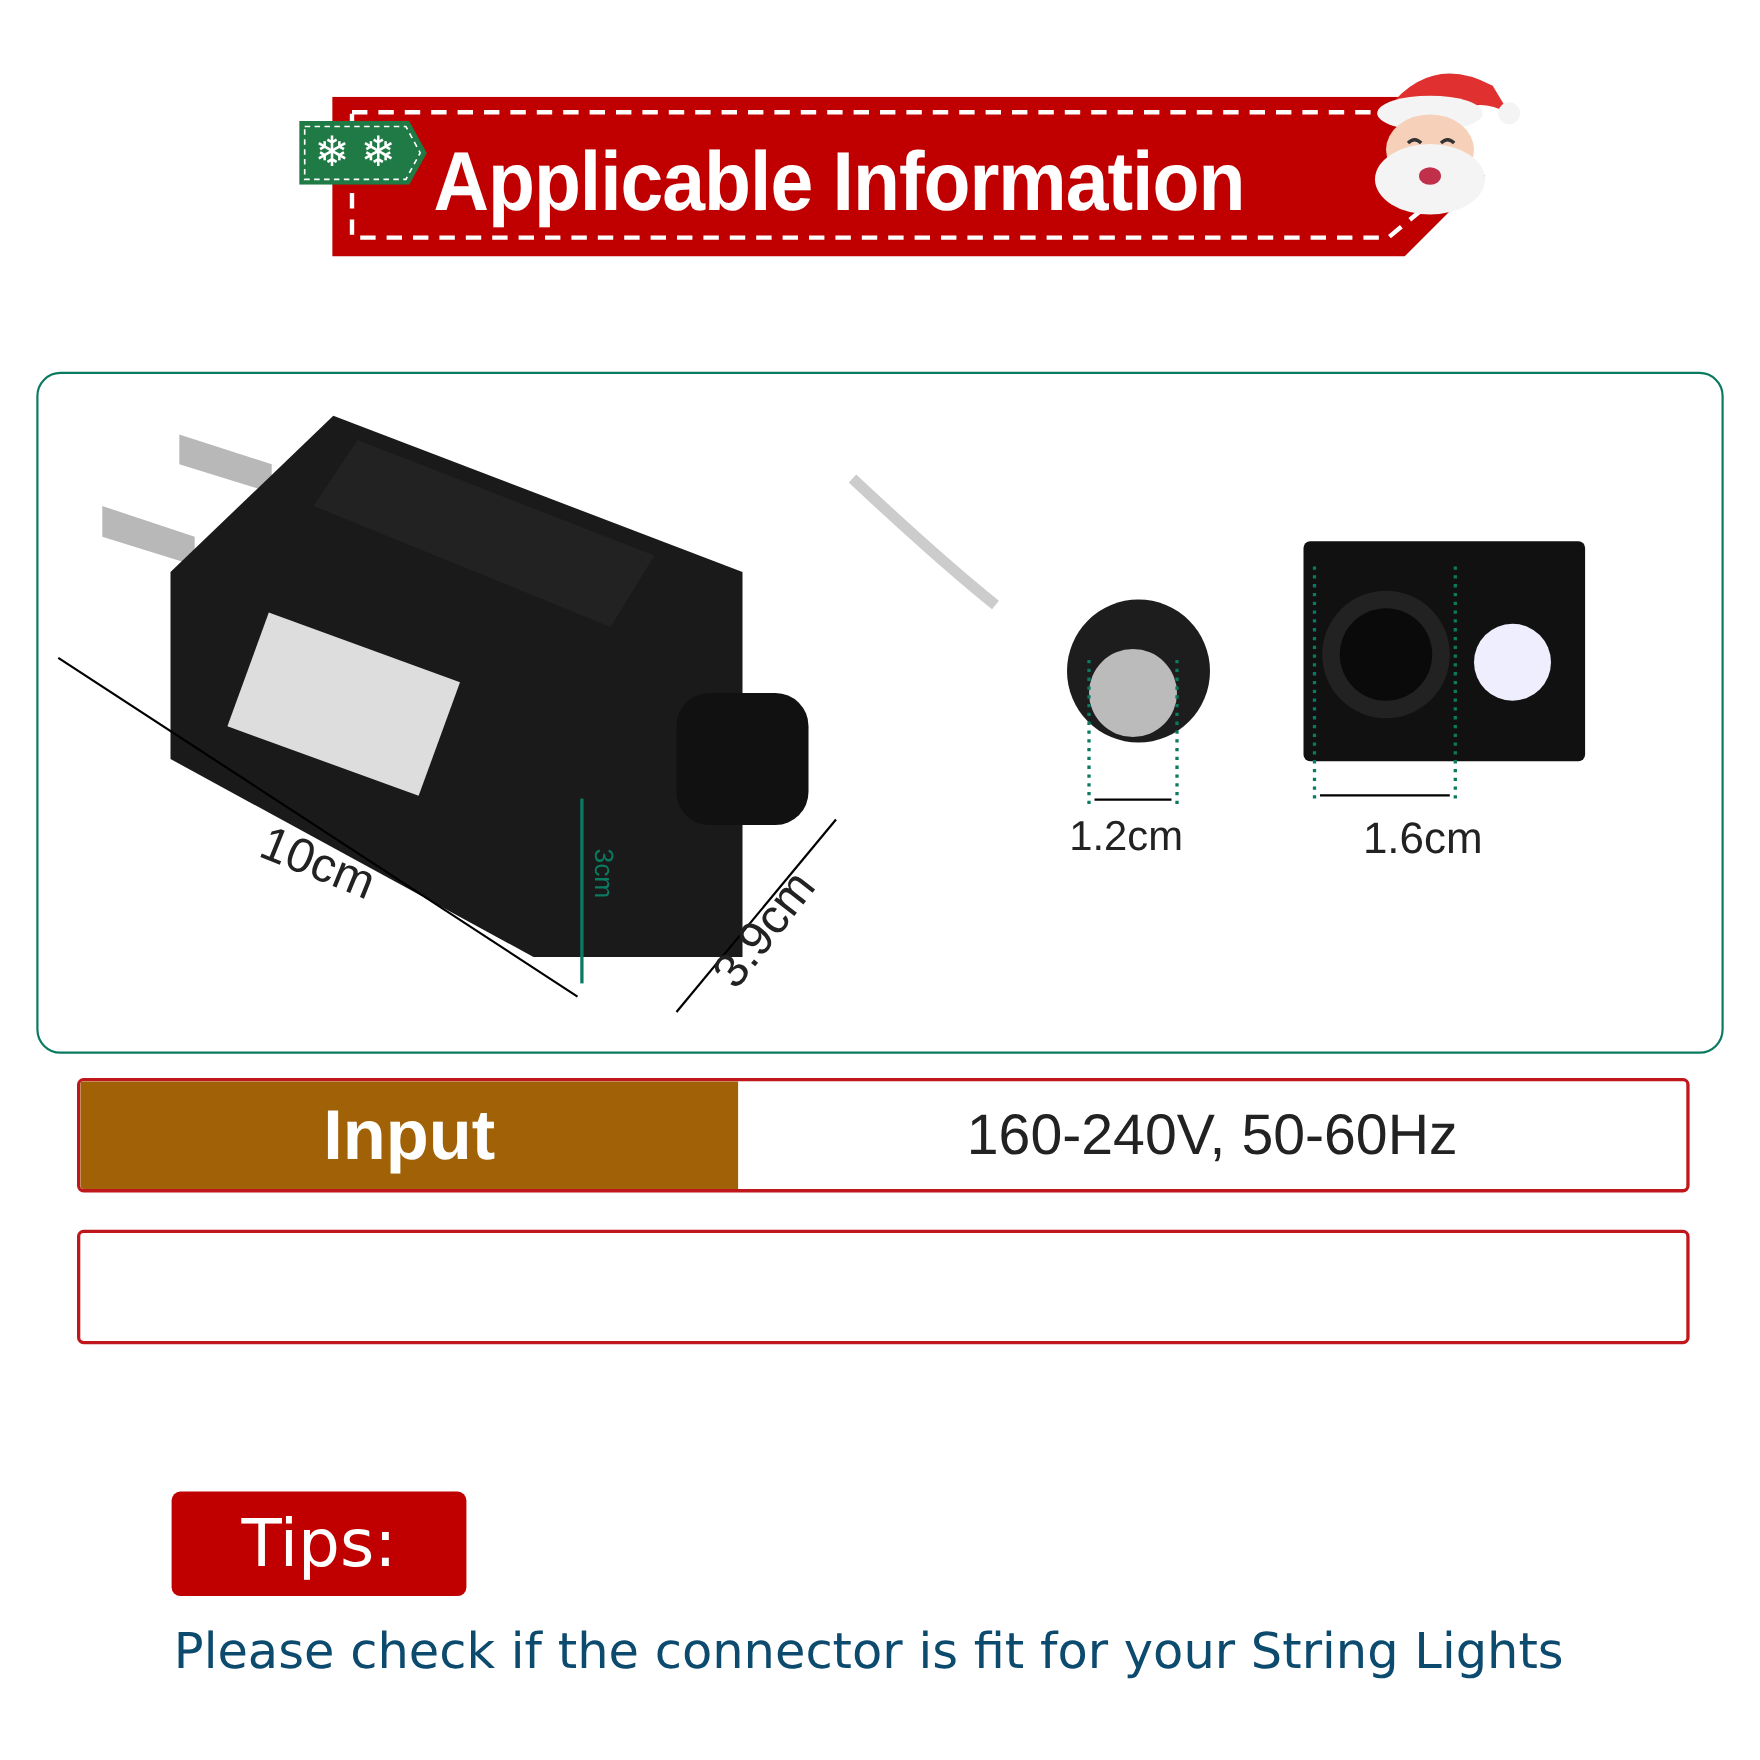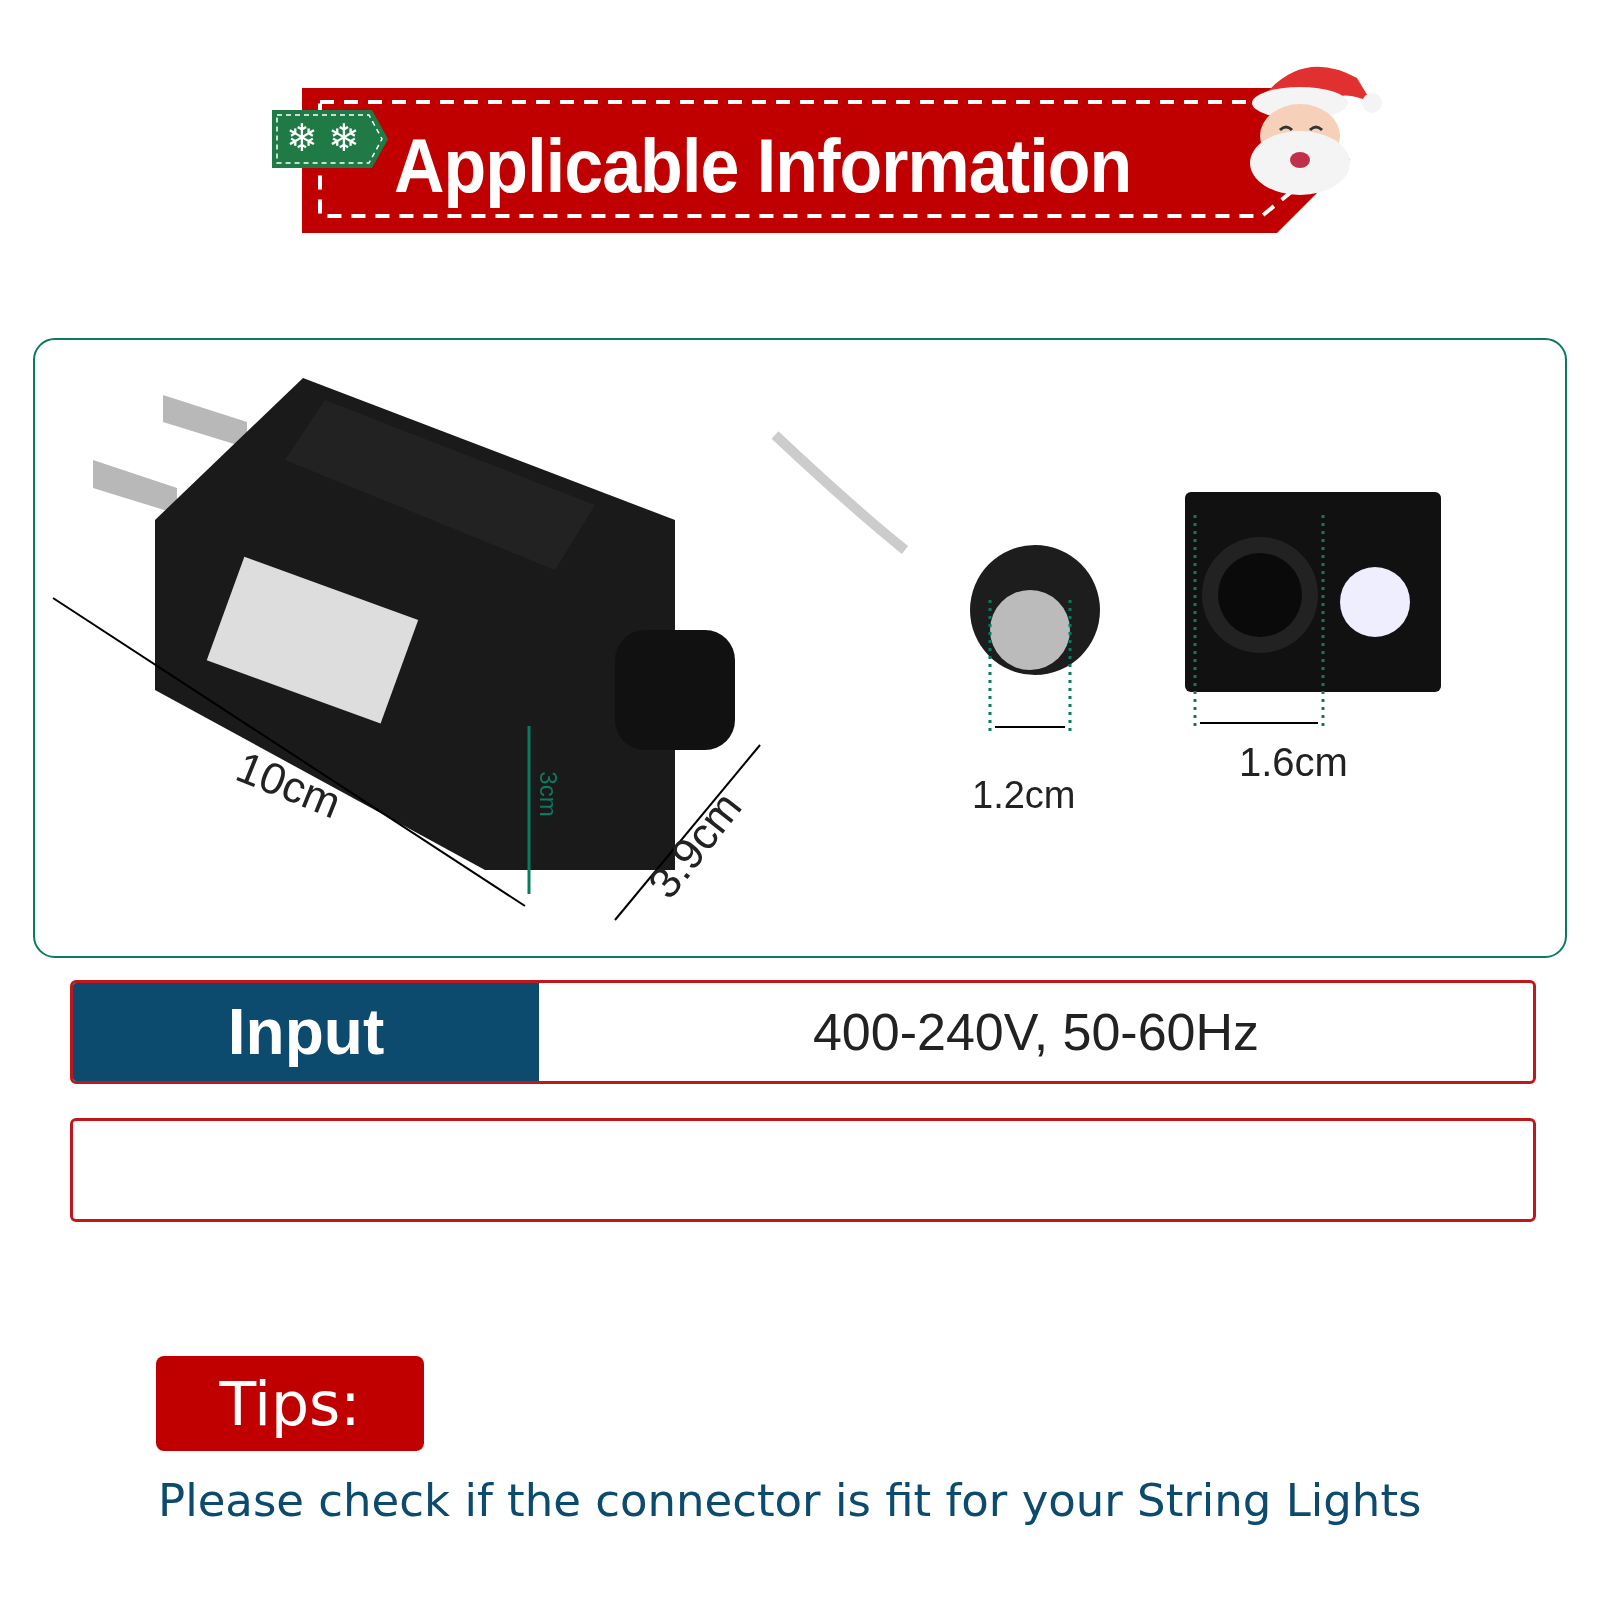--- a/index.html
+++ b/index.html
@@ -89,7 +89,7 @@
   <div class="abs dim" style="left:200px;top:420px;transform:rotate(22deg);">10cm</div>
   <div class="abs dim" style="left:490px;top:440px;font-size:24px;color:#0a7a60;transform:rotate(90deg);">3cm</div>
   <div class="abs dim" style="left:600px;top:480px;transform:rotate(-52deg);">3.9cm</div>
-  <div class="abs dim" style="left:937px;top:400px;font-size:38px;margin-top:34px;">1.2cm</div>
+  <div class="abs dim" style="left:937px;top:400px;font-size:38px;">1.2cm</div>
   <div class="abs dim" style="left:1165px;top:400px;font-size:40px;margin-left:39px;">1.6cm</div>
 </div>
 

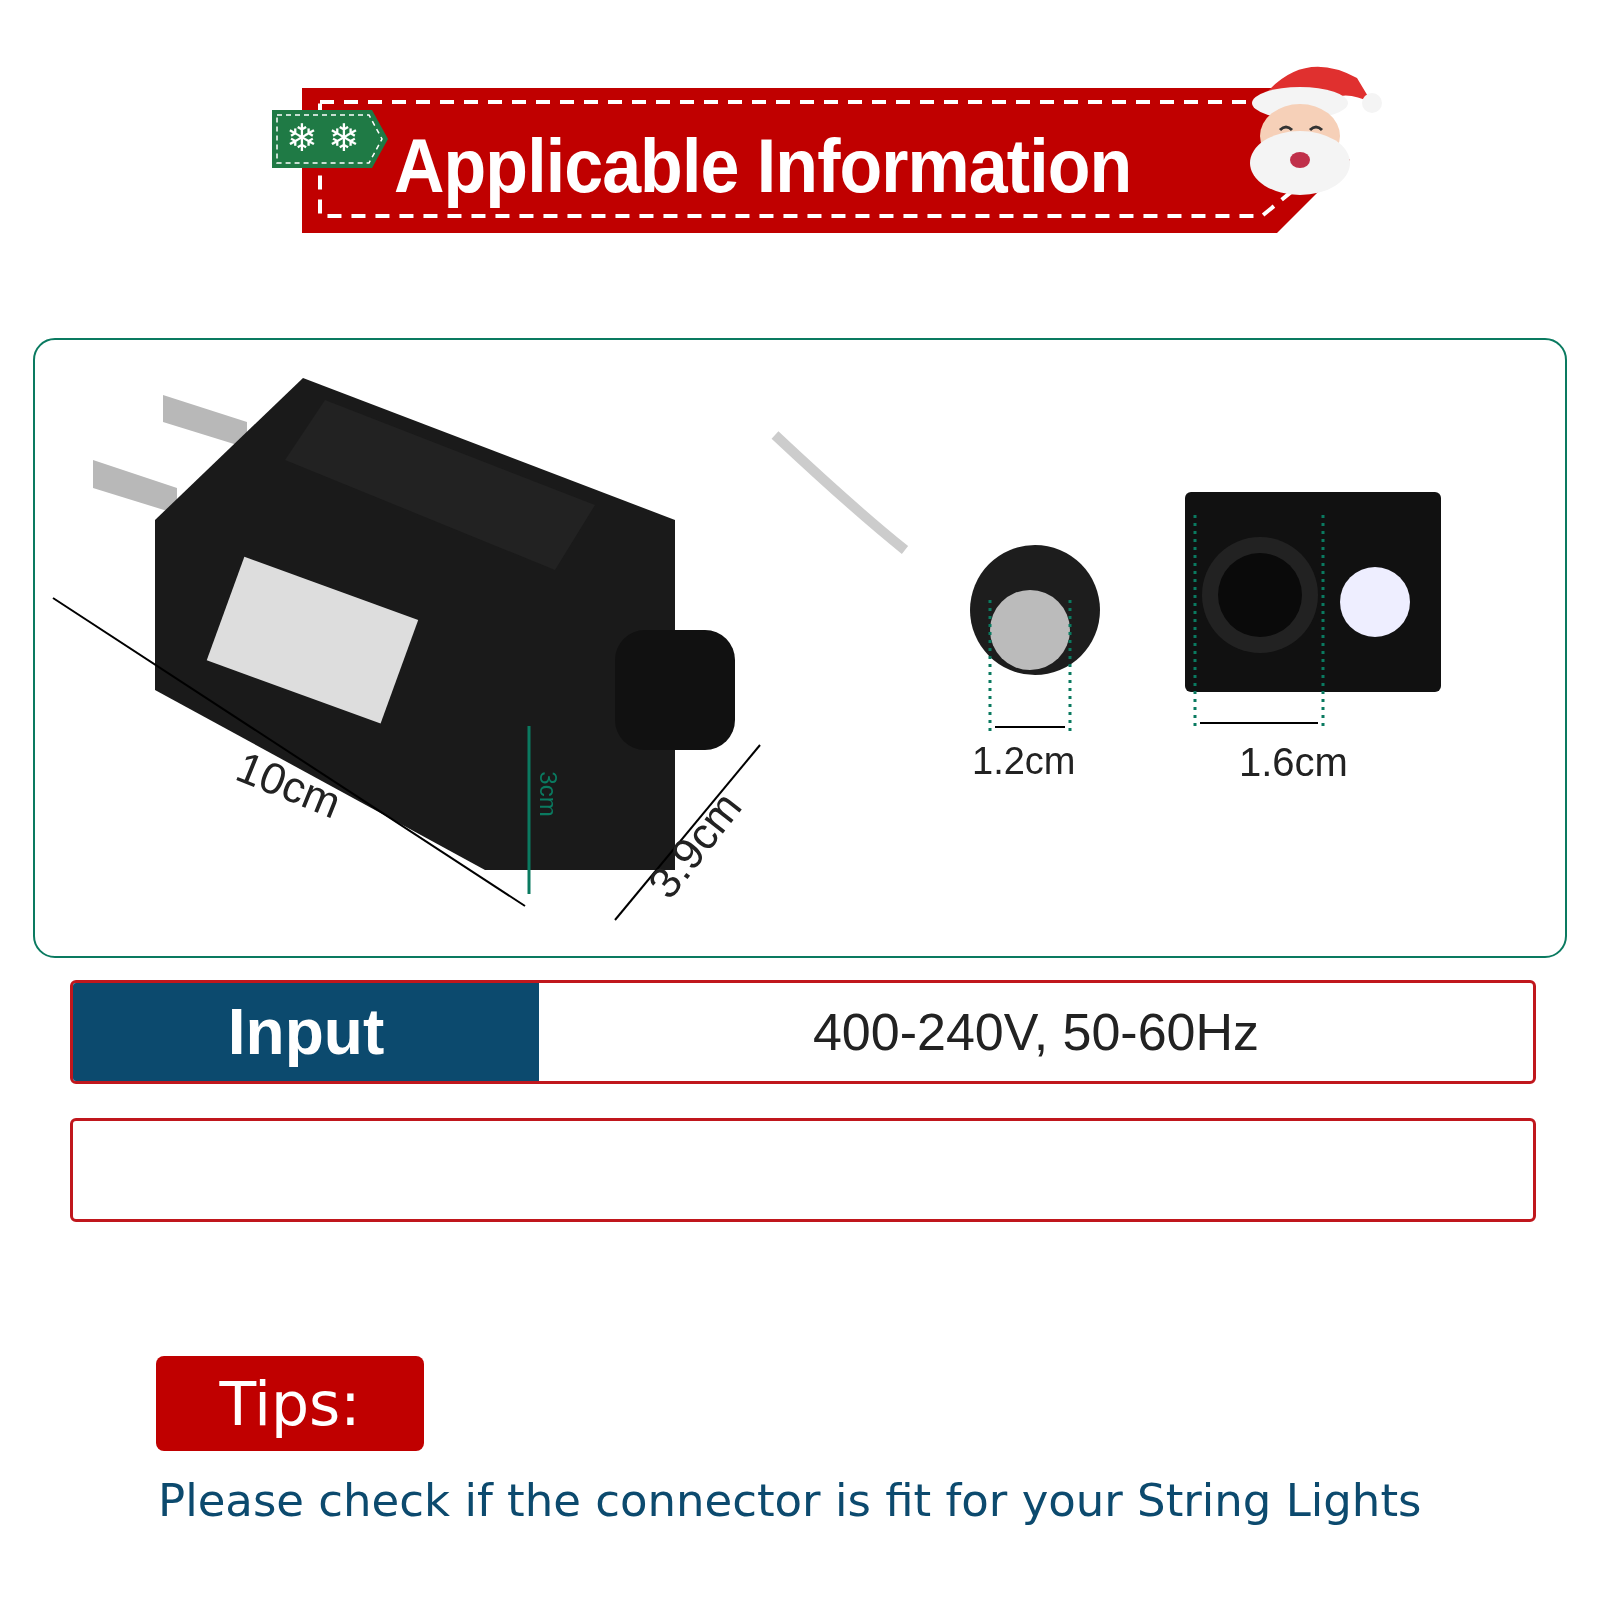--- a/index.html
+++ b/index.html
@@ -16,7 +16,7 @@
   .dim{font-size:44px;color:#222;white-space:nowrap;}
   
   .spec{left:70px;width:1466px;height:104px;border:3px solid #c0171d;border-radius:6px;box-sizing:border-box;display:flex;overflow:hidden;}
-  .spec .lbl{width:466px;background:#0c4a6e;color:#fff;font-size:64px;font-weight:bold;display:flex;align-items:center;justify-content:center;transform:none;}
+  .spec .lbl{width:598px;background:#a16207;color:#fff;font-size:64px;font-weight:bold;display:flex;align-items:center;justify-content:center;transform:none;}
   .spec .val{flex:1;display:flex;align-items:center;justify-content:center;font-size:52px;color:#222;}
   
   .tips{left:156px;top:1356px;width:268px;height:95px;background:#c00000;border-radius:8px;color:#fff;font-size:60px;font-family:"DejaVu Sans",sans-serif;display:flex;align-items:center;justify-content:center;}

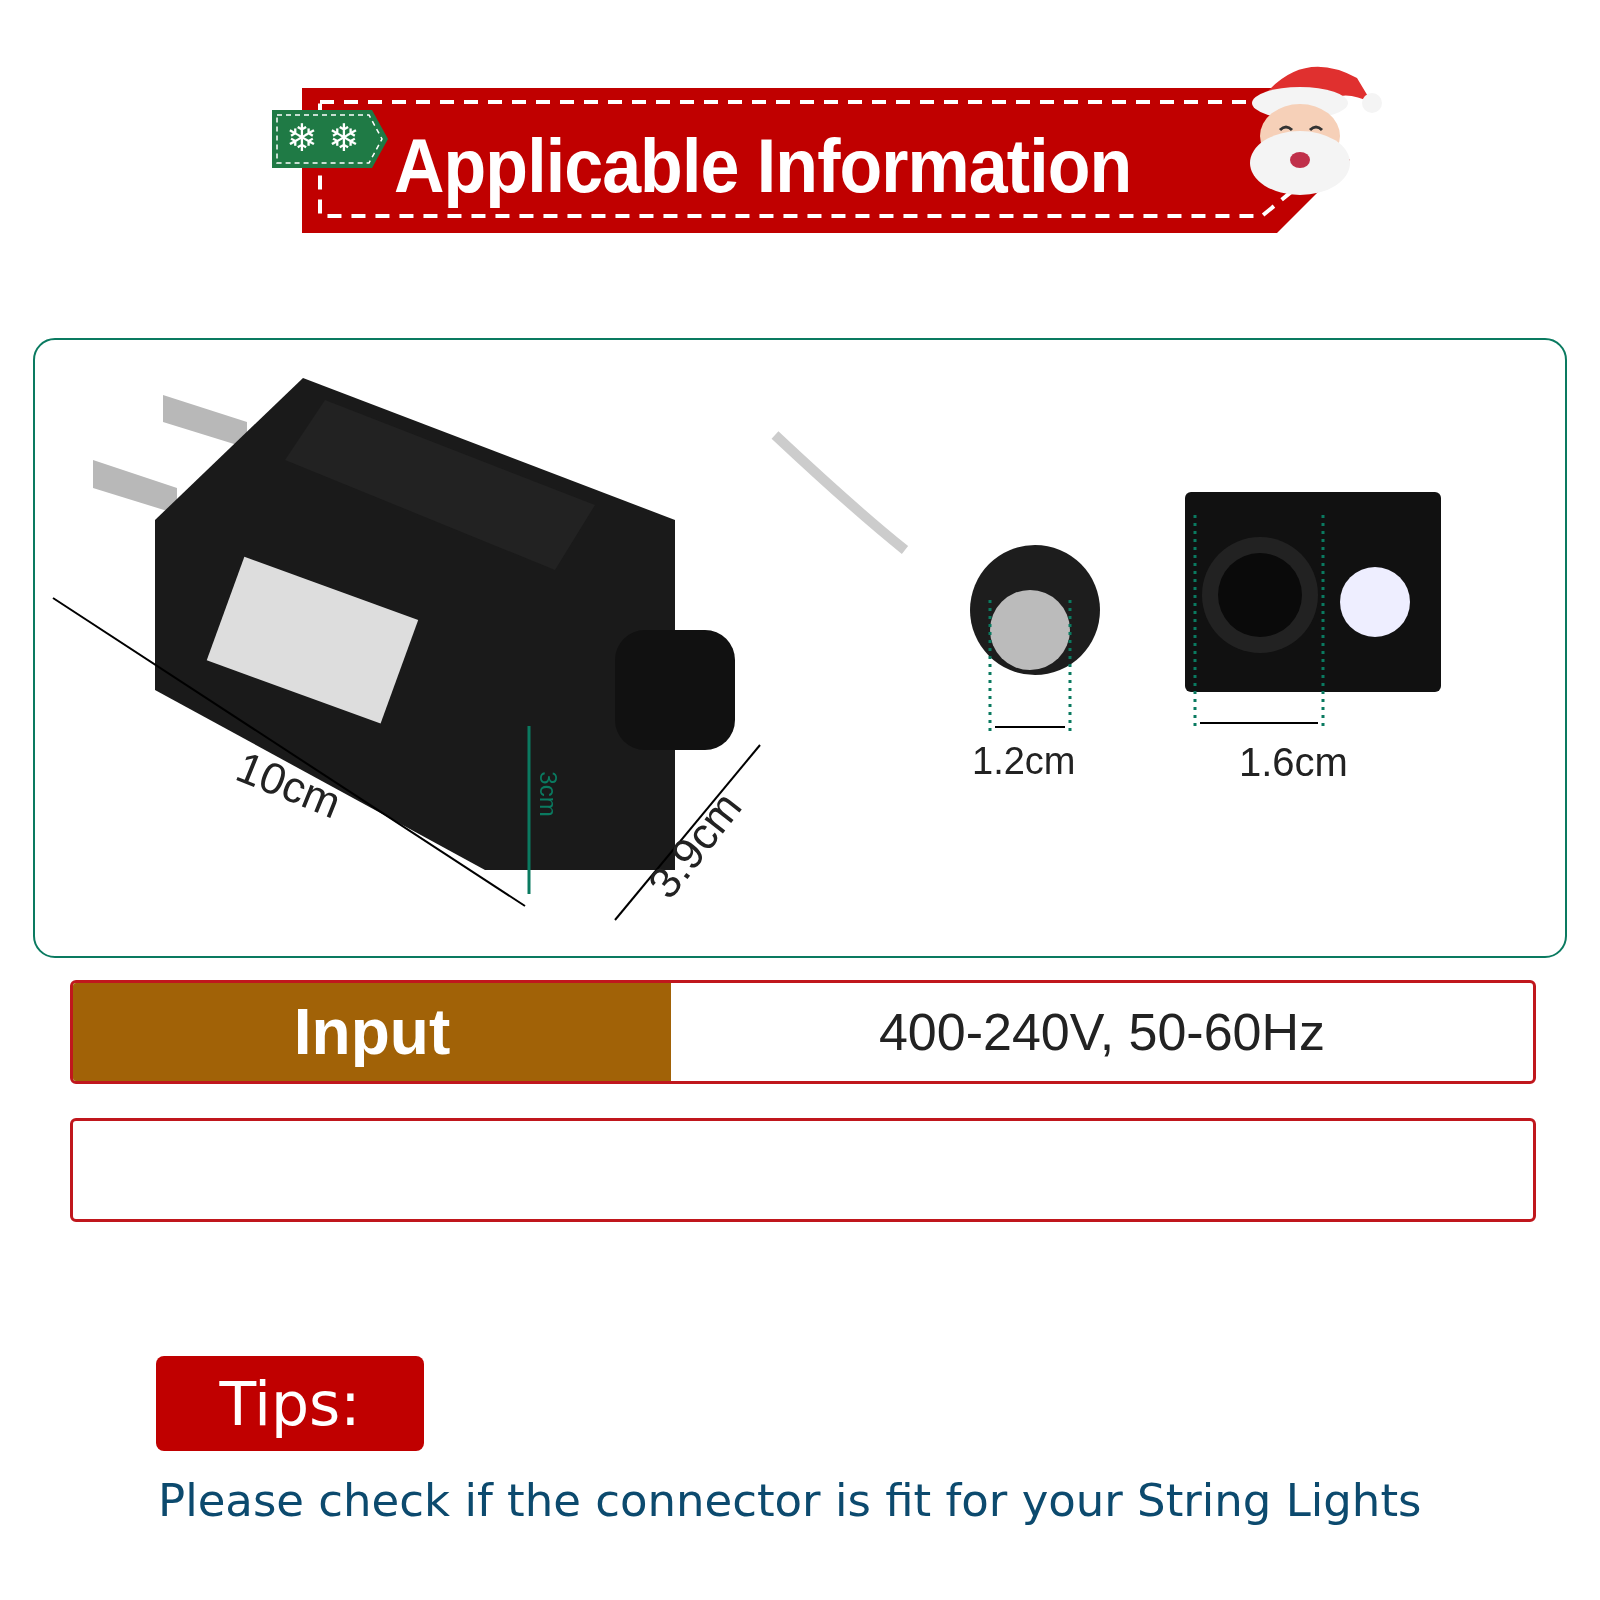--- a/index.html
+++ b/index.html
@@ -95,7 +95,7 @@
 
 <div class="abs spec" style="top:980px;">
   <div class="lbl">Input</div>
-  <div class="val">400-240V, 50-60Hz</div>
+  <div class="val">160-240V, 50-60Hz</div>
 </div>
 <div class="abs spec" style="top:1118px;">
 </div>

